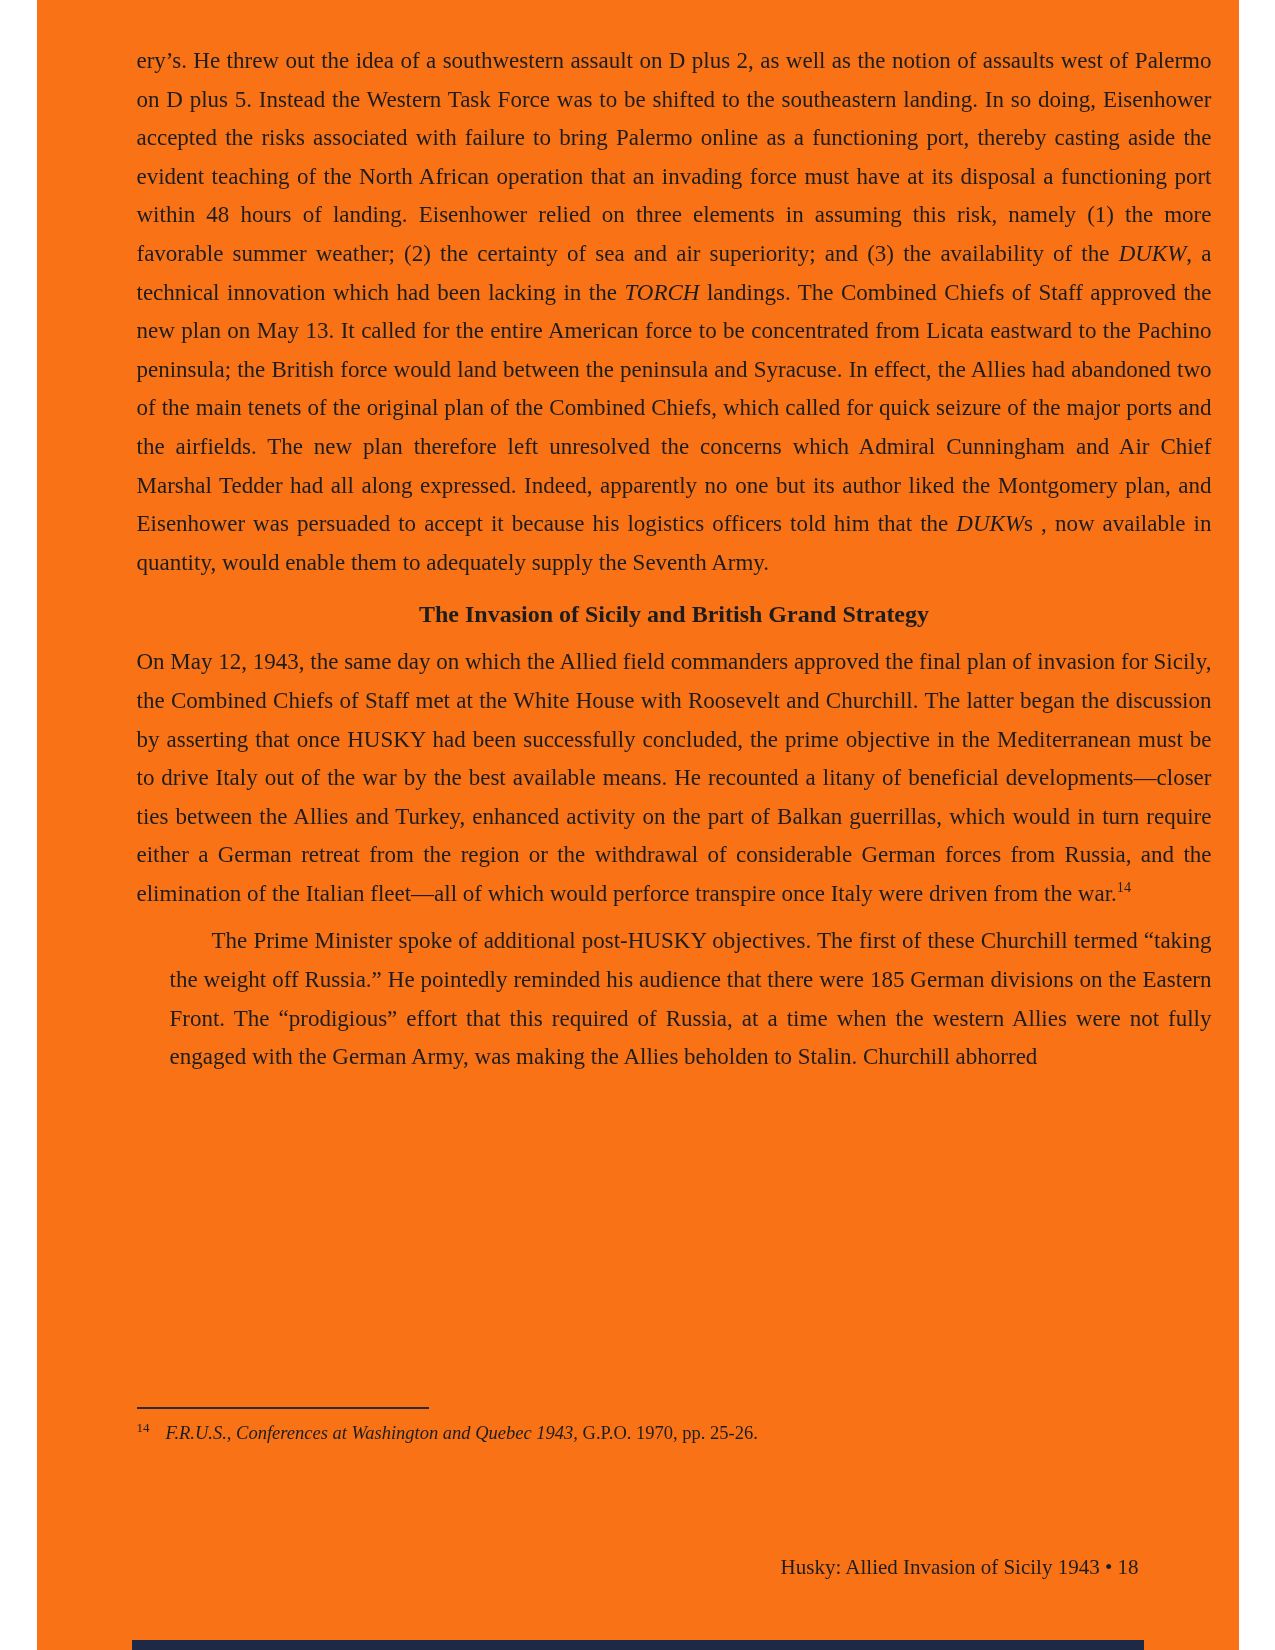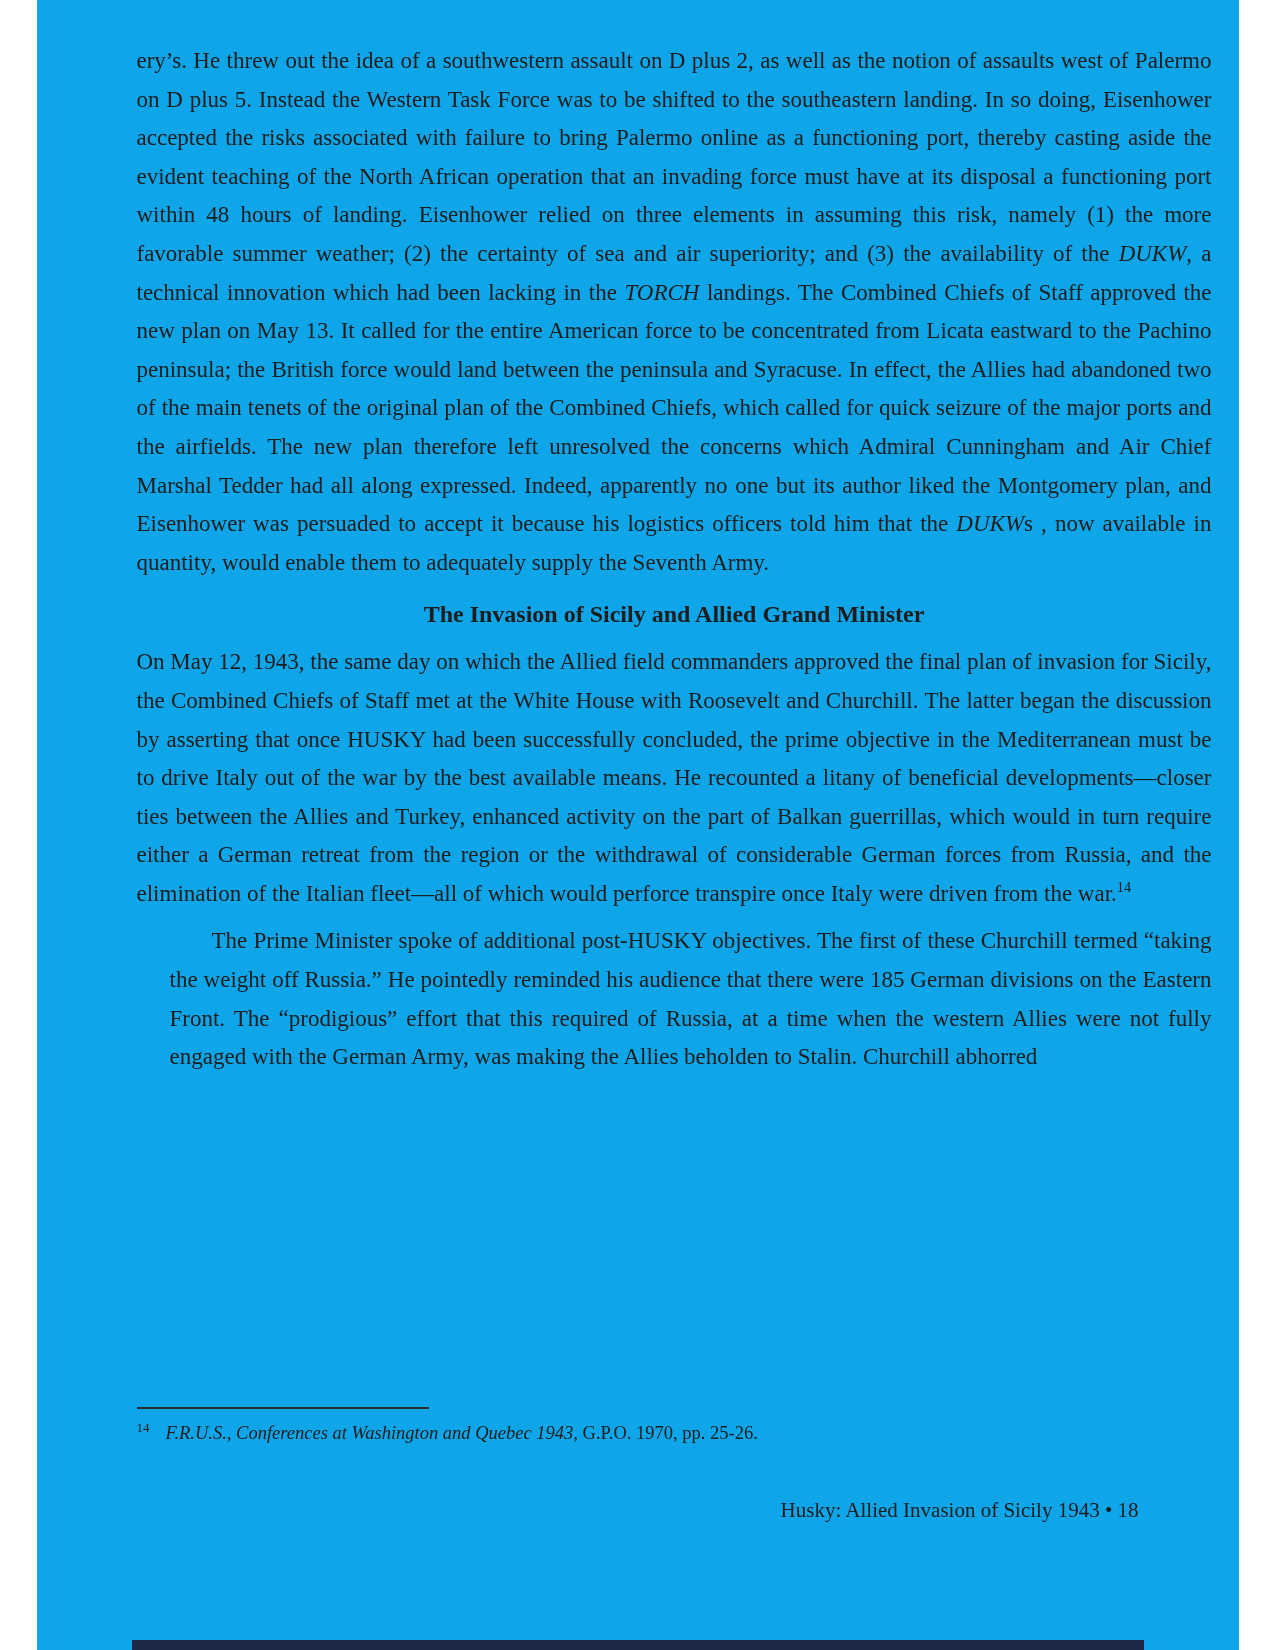--- a/index.html
+++ b/index.html
@@ -8,7 +8,7 @@
     position: relative;
     width: 1202px;
     height: 1650px;
-    background: #0ea5e9;
+    background: #f97316;
     font-family: "Liberation Serif", serif;
     color: #1d1d1d;
     overflow: hidden;

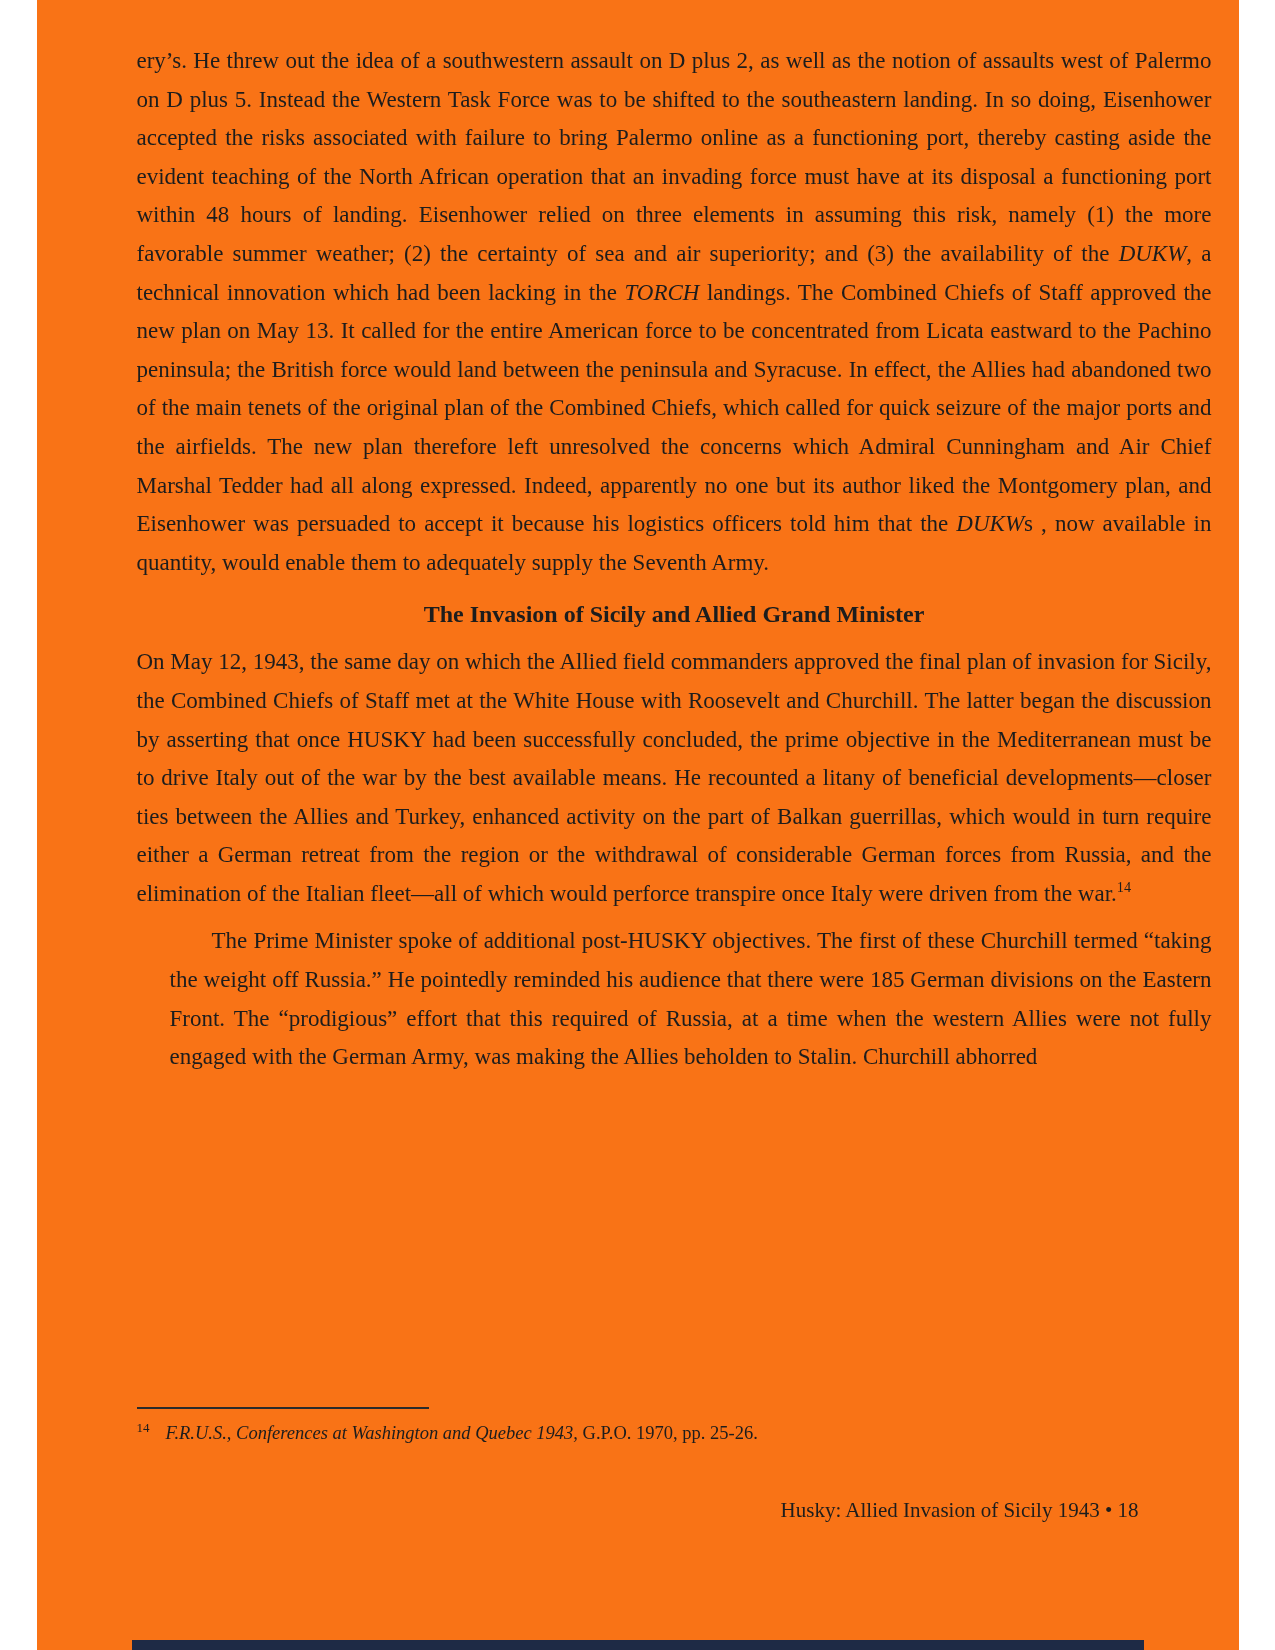--- a/index.html
+++ b/index.html
@@ -88,7 +88,7 @@
 <div class="page">
   <div class="content">
     <p class="body"><span>ery’s. He threw out the idea of a southwestern assault on D plus 2, as well as the notion of assaults west of Palermo on D plus 5. Instead the Western Task Force was to be shifted to the southeastern landing. In so doing, Eisenhower accepted the risks associated with failure to bring Palermo online as a functioning port, thereby casting aside the evident teaching of the North African operation that an invading force must have at its disposal a functioning port within 48 hours of landing. Eisenhower relied on three elements in assuming this risk, namely (1) the more favorable summer weather; (2) the certainty of sea and air superiority; and (3) the availability of the </span><em>DUKW</em><span>, a technical innovation which had been lacking in the </span><em>TORCH</em><span> landings. The Combined Chiefs of Staff approved the new plan on May 13. It called for the entire American force to be concentrated from Licata eastward to the Pachino peninsula; the British force would land between the peninsula and Syracuse. In effect, the Allies had abandoned two of the main tenets of the original plan of the Combined Chiefs, which called for quick seizure of the major ports and the airfields. The new plan therefore left unresolved the concerns which Admiral Cunningham and Air Chief Marshal Tedder had all along expressed. Indeed, apparently no one but its author liked the Montgomery plan, and Eisenhower was persuaded to accept it because his logistics officers told him that the </span><em>DUKW</em><span>s , now available in quantity, would enable them to adequately supply the Seventh Army.</span></p>
-    <h2 class="heading">The Invasion of Sicily and Allied Grand Minister</h2>
+    <h2 class="heading">The Invasion of Sicily and British Grand Strategy</h2>
     <p class="body"><span>On May 12, 1943, the same day on which the Allied field commanders approved the final plan of invasion for Sicily, the Combined Chiefs of Staff met at the White House with Roosevelt and Churchill. The latter began the discussion by asserting that once HUSKY had been successfully concluded, the prime objective in the Mediterranean must be to drive Italy out of the war by the best available means. He recounted a litany of beneficial developments—closer ties between the Allies and Turkey, enhanced activity on the part of Balkan guerrillas, which would in turn require either a German retreat from the region or the withdrawal of considerable German forces from Russia, and the elimination of the Italian fleet—all of which would perforce transpire once Italy were driven from the war.</span><sup>14</sup></p>
     <p class="body indent"><span>The Prime Minister spoke of additional post-HUSKY objectives. The first of these Churchill termed “taking the weight off Russia.” He pointedly reminded his audience that there were 185 German divisions on the Eastern Front. The “prodigious” effort that this required of Russia, at a time when the western Allies were not fully engaged with the German Army, was making the Allies beholden to Stalin. Churchill abhorred</span></p>
   </div>

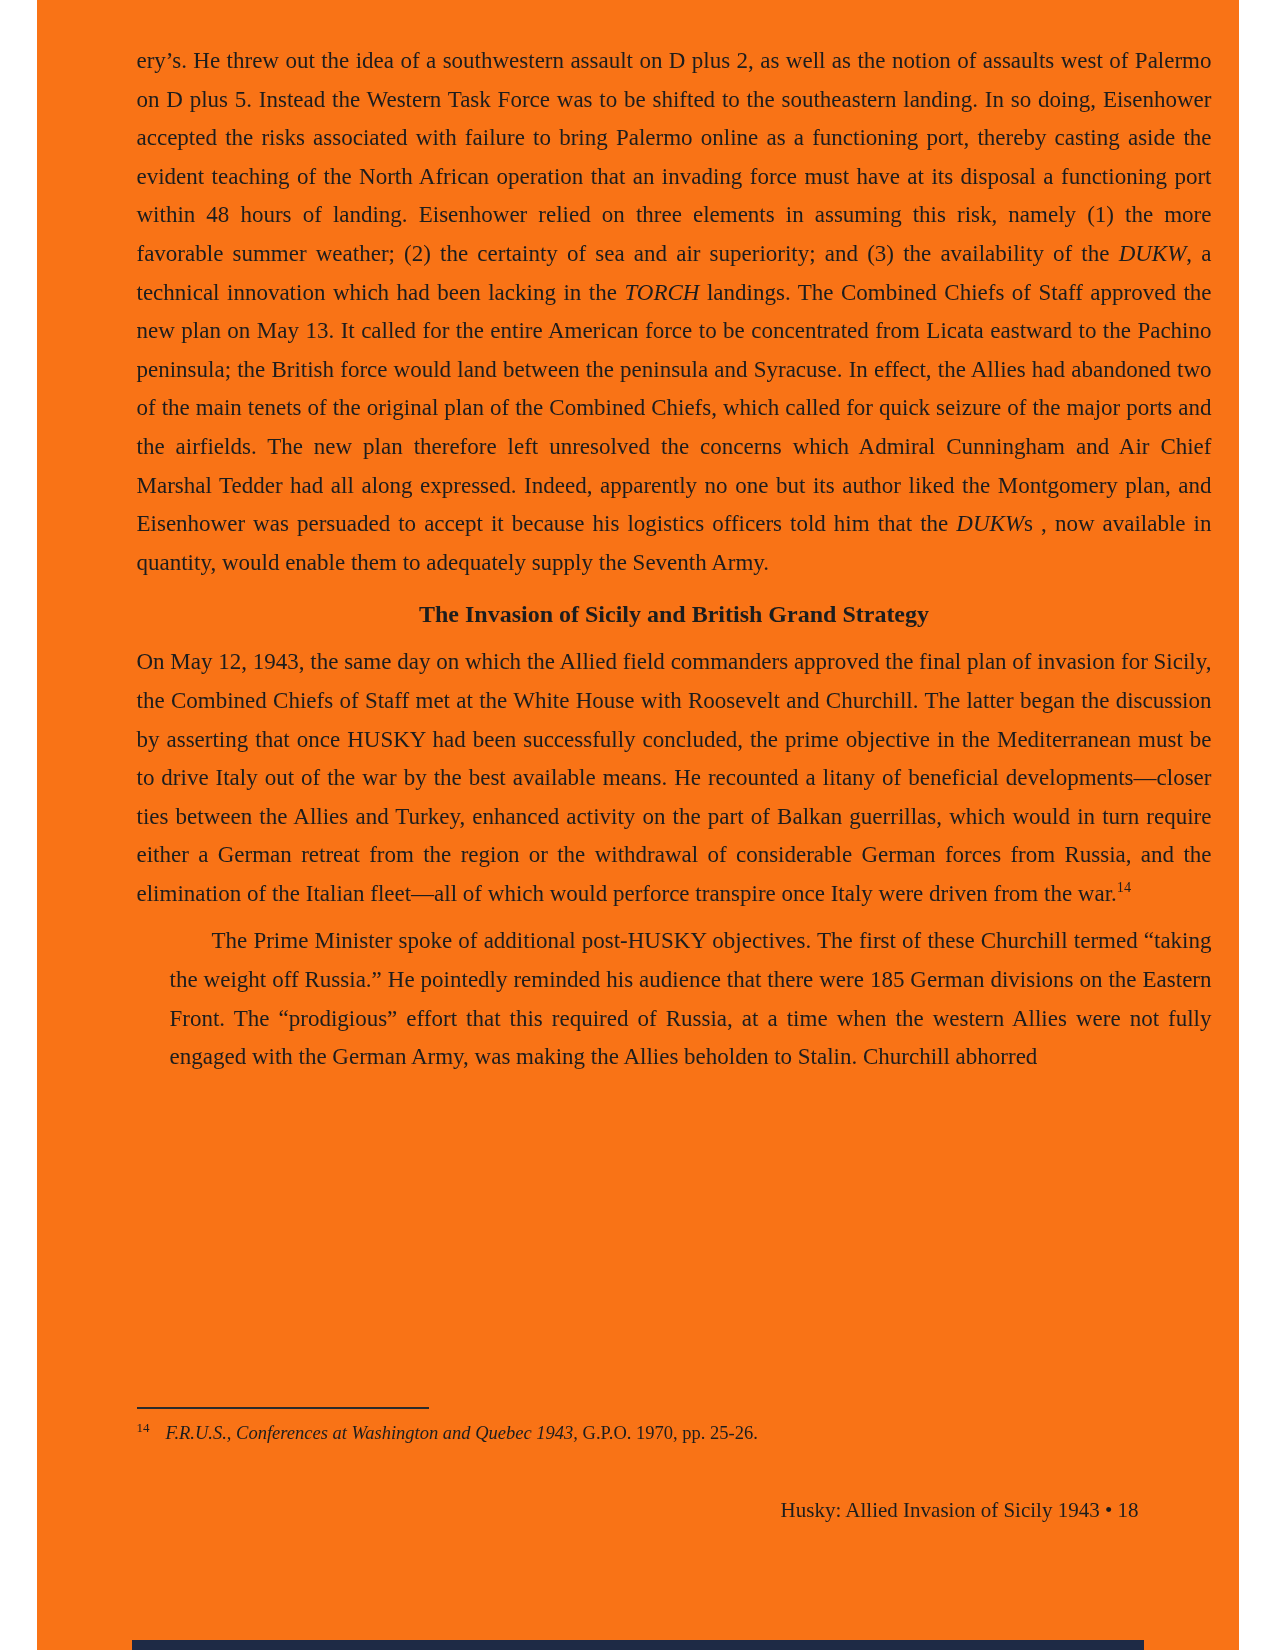--- a/index.html
+++ b/index.html
@@ -67,7 +67,7 @@
   .page-footer {
     position: absolute;
     right: 100px;
-    top: 1496px;
+    top: 1553px;
     font-size: 21px;
     line-height: 28px;
     color: #1d1d1d;

